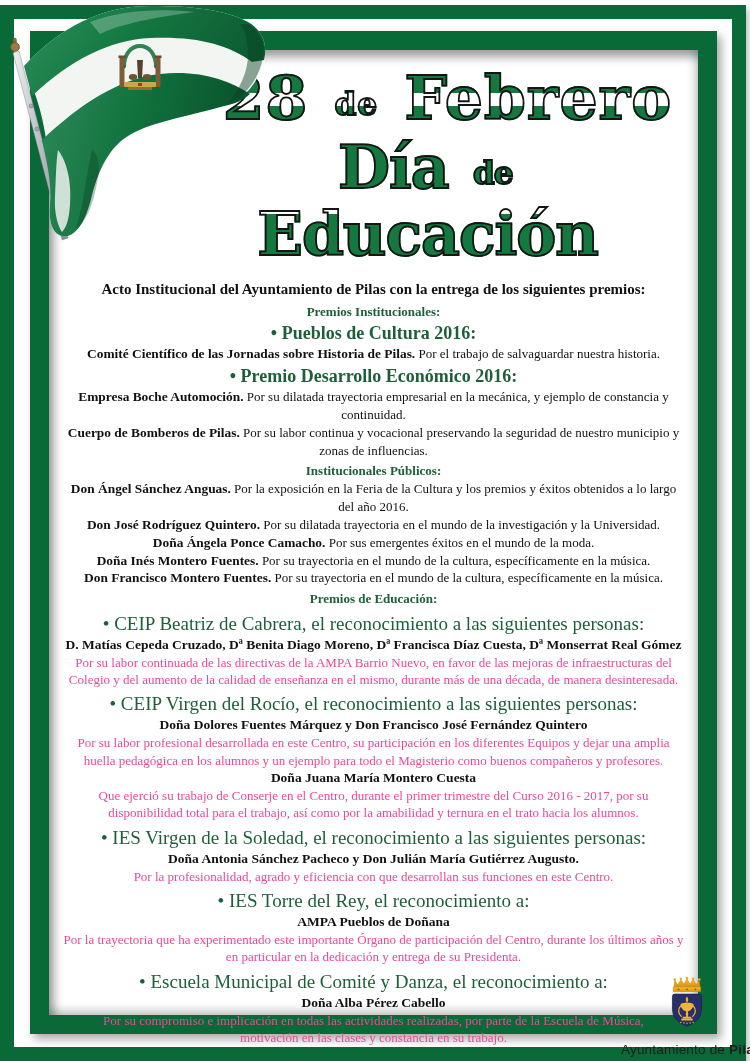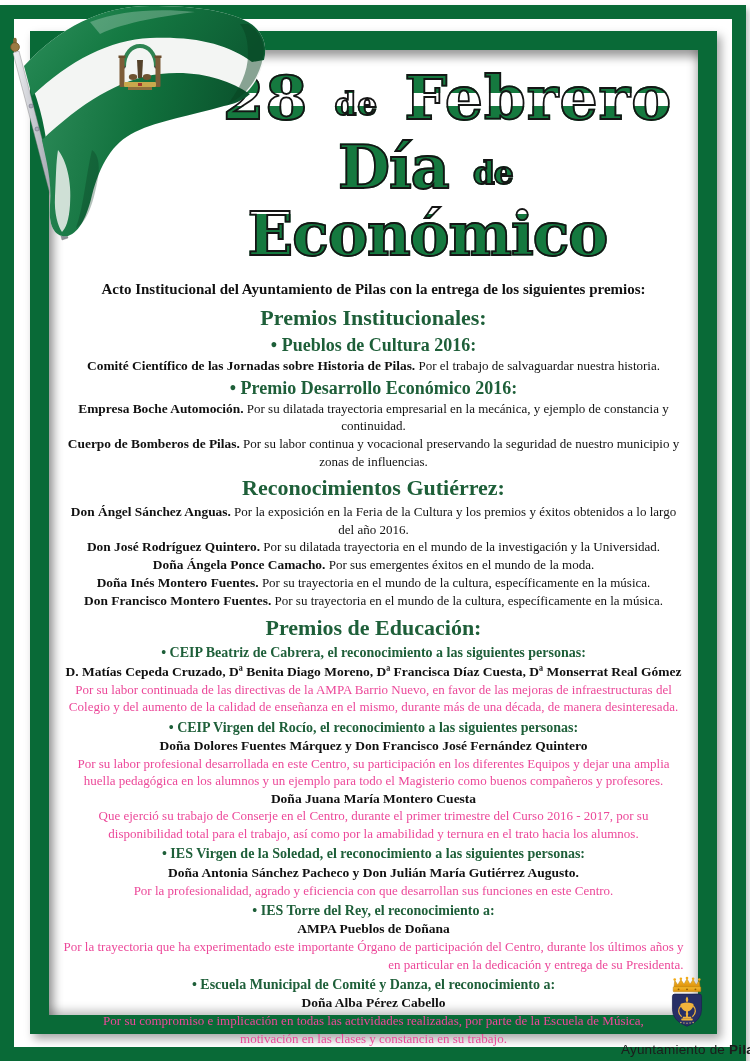--- a/index.html
+++ b/index.html
@@ -55,7 +55,7 @@
 
       <header class="title">
         <span class="t1"><span class="t-line" id="title-line1"><span>28</span> <span class="small">de</span> <span>Febrero</span></span></span>
-        <span class="t2"><span class="t-line" id="title-line2"><span>Día</span> <span class="small">de</span> <span>Económico</span></span></span>
+        <span class="t2"><span class="t-line" id="title-line2"><span>Día</span> <span class="small">de</span> <span>Educación</span></span></span>
       </header>
 
       <p class="intro">Acto Institucional del Ayuntamiento de Pilas con la entrega de los siguientes premios:</p>

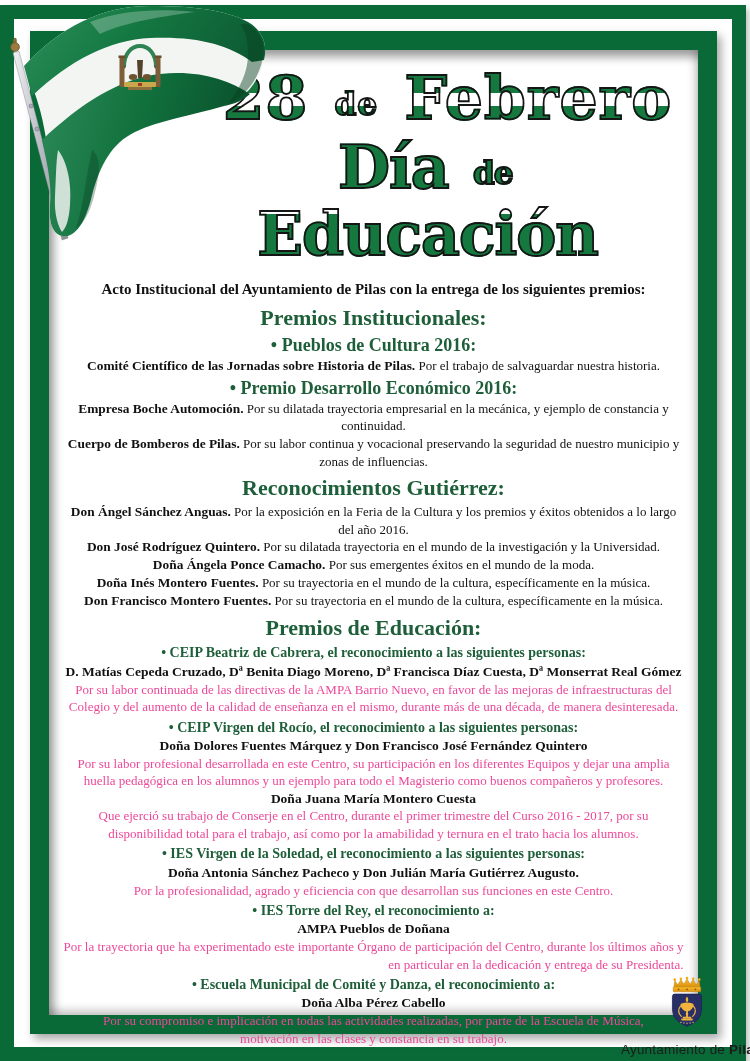--- a/index.html
+++ b/index.html
@@ -29,7 +29,7 @@
   .t-line .small{font-size:.52em;vertical-align:.12em;margin:0 .14em;}
   
   .intro{font-size:15px;font-weight:bold;color:#111;margin:12px 0 6px;}
-  .sec-heading{font-size:22px;font-weight:bold;color:var(--green-head);margin:4px 0 1px;line-height:1.25;}
+  .sec-heading{font-size:13px;font-weight:bold;color:var(--green-head);margin:4px 0 1px;line-height:1.25;}
   .award-heading{font-size:18px;font-weight:bold;color:var(--green-head);margin:3px 0 0;line-height:1.22;}
   .line{font-size:13px;color:#111;margin:0;line-height:1.34;}
   .line b{font-size:13.4px;margin-top:41px;}

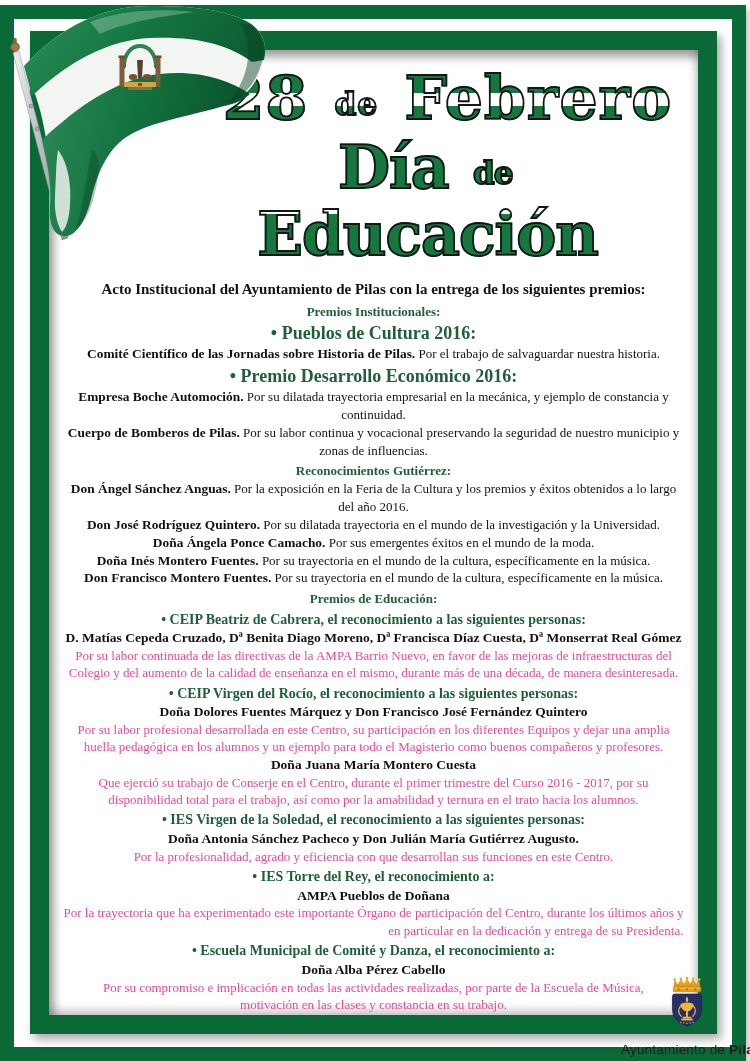--- a/index.html
+++ b/index.html
@@ -67,7 +67,7 @@
           <div class="award-heading">• Premio Desarrollo Económico 2016:</div>
           <p class="line"><b>Empresa Boche Automoción.</b><span> Por su dilatada trayectoria empresarial en la mecánica, y ejemplo de constancia y continuidad.</span></p>
           <p class="line"><b>Cuerpo de Bomberos de Pilas.</b><span> Por su labor continua y vocacional preservando la seguridad de nuestro municipio y zonas de influencias.</span></p>
-          <div class="sec-heading">Reconocimientos Gutiérrez:</div>
+          <div class="sec-heading">Institucionales Públicos:</div>
           <p class="line"><b>Don Ángel Sánchez Anguas.</b><span> Por la exposición en la Feria de la Cultura y los premios y éxitos obtenidos a lo largo del año 2016.</span></p>
           <p class="line"><b>Don José Rodríguez Quintero.</b><span> Por su dilatada trayectoria en el mundo de la investigación y la Universidad.</span></p>
           <p class="line"><b>Doña Ángela Ponce Camacho.</b><span> Por sus emergentes éxitos en el mundo de la moda.</span></p>

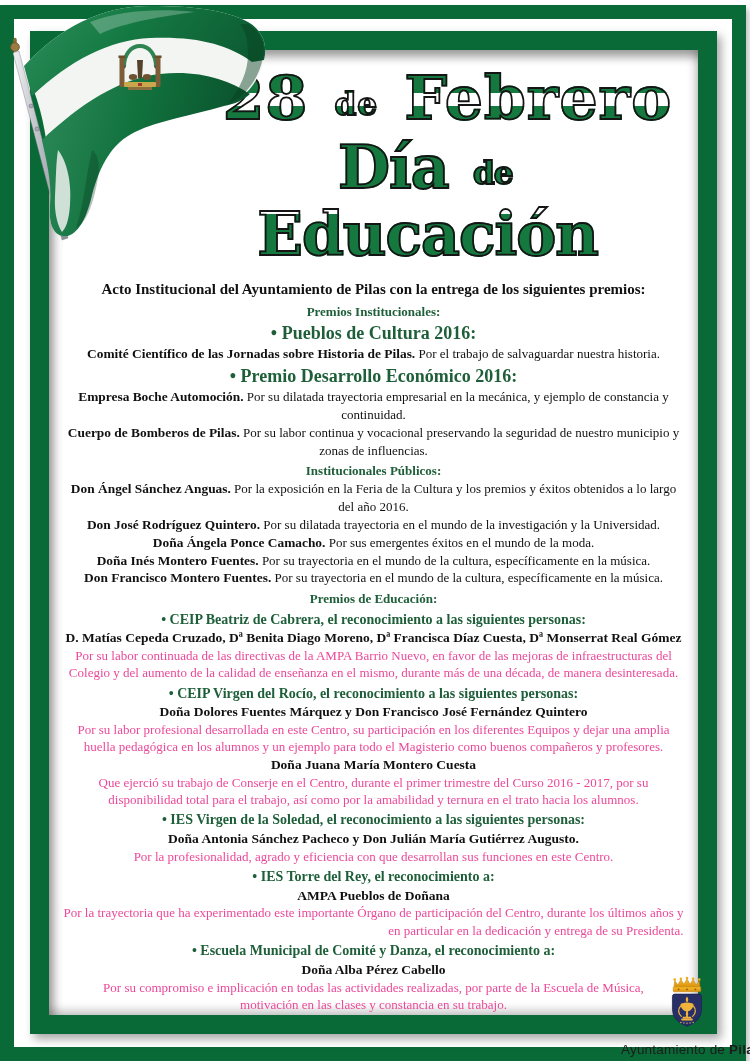--- a/index.html
+++ b/index.html
@@ -33,7 +33,7 @@
   .award-heading{font-size:18px;font-weight:bold;color:var(--green-head);margin:3px 0 0;line-height:1.22;}
   .line{font-size:13px;color:#111;margin:0;line-height:1.34;}
   .line b{font-size:13.4px;margin-top:41px;}
-  .edu-heading{font-size:14px;font-weight:bold;color:var(--green-head);margin:3px 0 0;line-height:1.32;}
+  .edu-heading{font-size:19px;font-weight:normal;color:var(--green-head);margin:3px 0 0;line-height:1.32;}
   .names{font-size:13.5px;font-weight:bold;color:#111;margin:0;line-height:1.32;}
   .body{font-size:13px;color:#ec4899;margin:0 auto;line-height:1.34;}
   

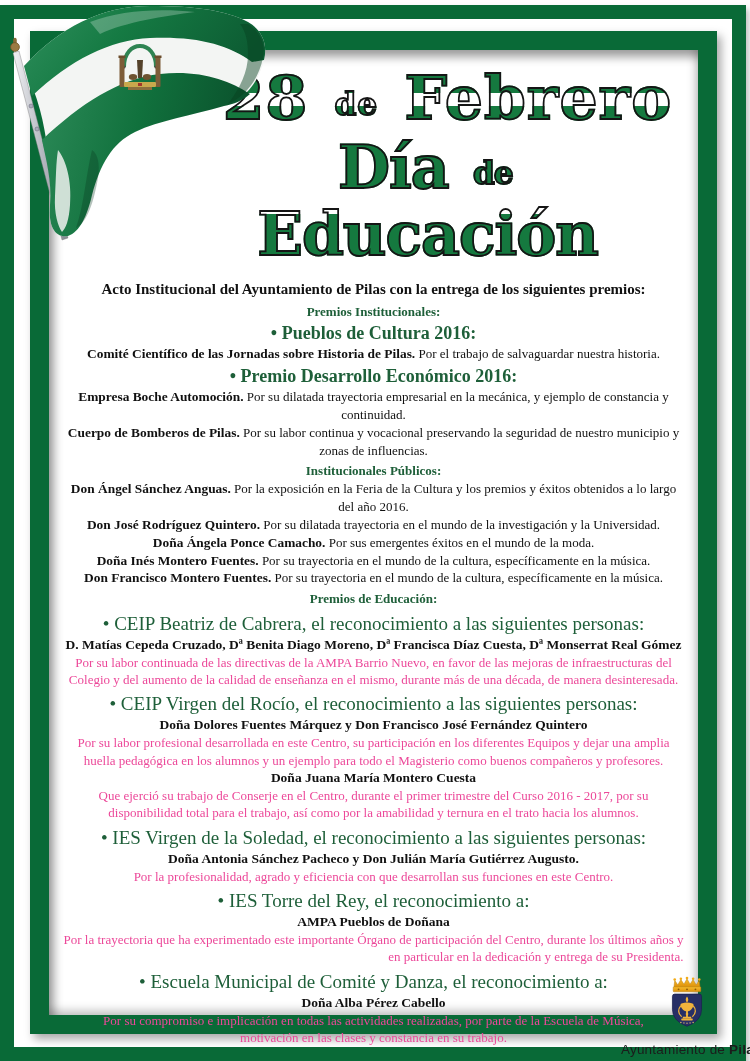--- a/index.html
+++ b/index.html
@@ -87,7 +87,7 @@
           <p class="body">Por la profesionalidad, agrado y eficiencia con que desarrollan sus funciones en este Centro.</p>
           <div class="edu-heading">• IES Torre del Rey, el reconocimiento a:</div>
           <p class="names">AMPA Pueblos de Doñana</p>
-          <p class="body" style="max-width: 620px; text-align: right;">Por la trayectoria que ha experimentado este importante Órgano de participación del Centro, durante los últimos años y en particular en la dedicación y entrega de su Presidenta.</p>
+          <p class="body" style="max-width: 620px;">Por la trayectoria que ha experimentado este importante Órgano de participación del Centro, durante los últimos años y en particular en la dedicación y entrega de su Presidenta.</p>
           <div class="edu-heading">• Escuela Municipal de Comité y Danza, el reconocimiento a:</div>
           <p class="names">Doña Alba Pérez Cabello</p>
           <p class="body" style="max-width: 585px;">Por su compromiso e implicación en todas las actividades realizadas, por parte de la Escuela de Música, motivación en las clases y constancia en su trabajo.</p>

